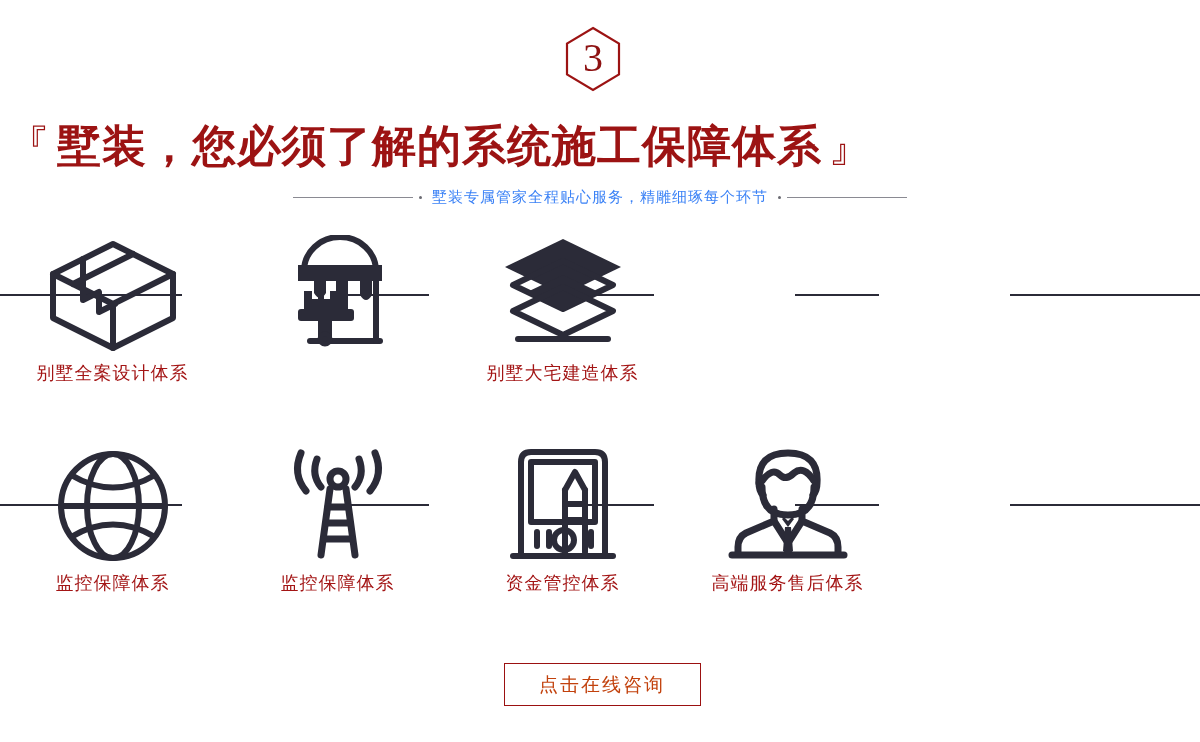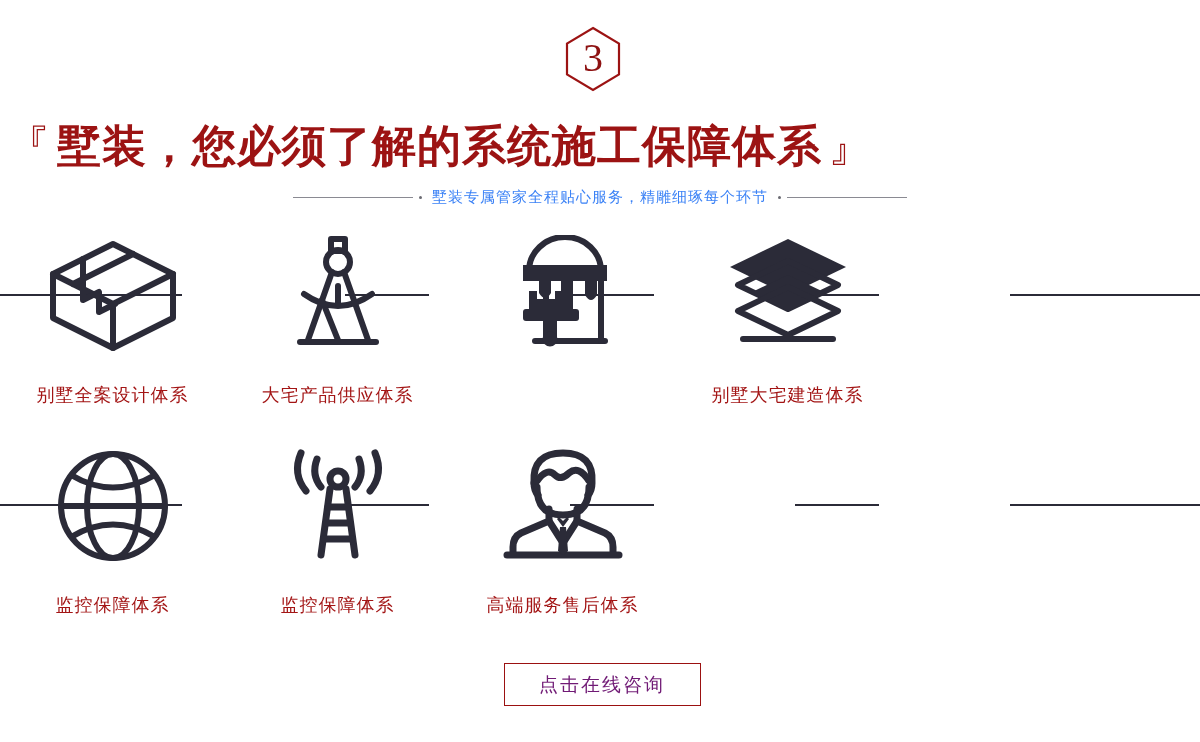--- a/index.html
+++ b/index.html
@@ -136,7 +136,6 @@
   }
   .icon-box svg { display: block; }
   .cell-label {
-    margin-top: 22px;
     font-size: 18px;
     color: #A31515;
     letter-spacing: 1px;

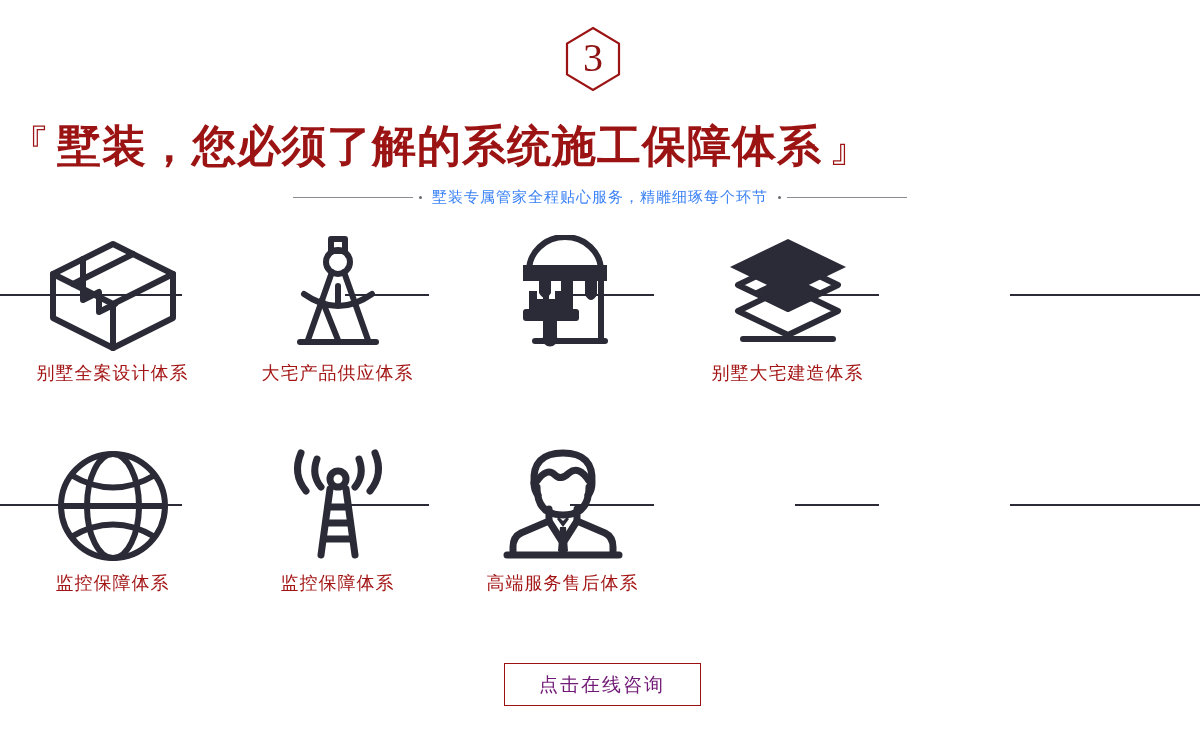--- a/index.html
+++ b/index.html
@@ -237,23 +237,6 @@
       <div class="cell-label">别墅全案设计体系</div>
     </div>
 
-    <div class="cell">
-      <div class="icon-box">
-        <svg width="120" height="120" viewBox="0 0 120 120">
-          <g fill="none" stroke="#2b2b38" stroke-width="6" stroke-linecap="round" stroke-linejoin="round">
-            <rect x="53" y="3" width="14" height="12"></rect>
-            <circle cx="60" cy="26" r="12"></circle>
-            <line x1="54" y1="36" x2="30" y2="104"></line>
-            <line x1="66" y1="36" x2="90" y2="104"></line>
-            <line x1="44" y1="64" x2="60" y2="104"></line>
-            <path d="M26 58 Q60 82 94 58"></path>
-            <line x1="60" y1="50" x2="60" y2="68"></line>
-            <line x1="22" y1="106" x2="98" y2="106"></line>
-          </g>
-        </svg>
-      </div>
-      <div class="cell-label">大宅产品供应体系</div>
-    </div>
 
     <div class="cell">
       <div class="icon-box">

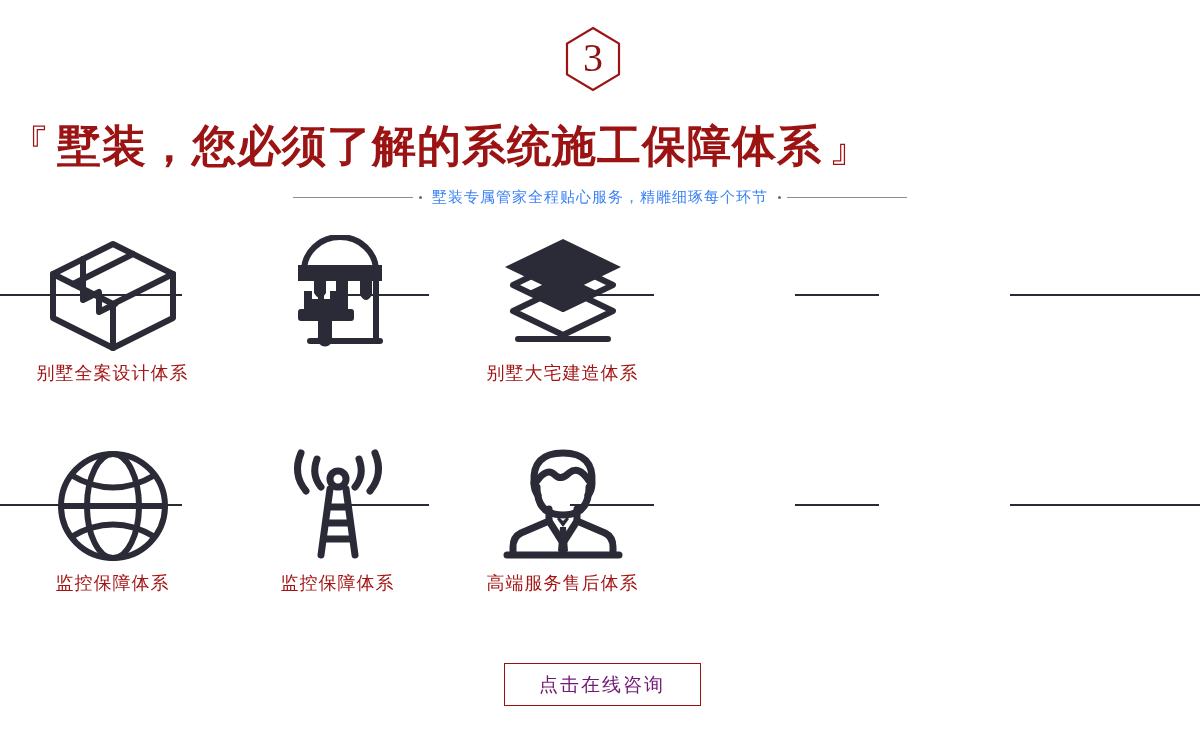--- a/index.html
+++ b/index.html
@@ -316,6 +316,27 @@
       <div class="cell-label">监控保障体系</div>
     </div>
 
+    <div class="cell">
+      <div class="icon-box">
+        <svg width="112" height="120" viewBox="0 0 112 120">
+          <g fill="none" stroke="#2b2b38" stroke-width="6" stroke-linejoin="round" stroke-linecap="round">
+            <path d="M14 108 L14 16 Q14 6 24 6 L88 6 Q98 6 98 16 L98 108"></path>
+            <rect x="24" y="16" width="64" height="60"></rect>
+            <line x1="6" y1="110" x2="106" y2="110"></line>
+            <line x1="30" y1="86" x2="30" y2="100"></line>
+            <line x1="42" y1="86" x2="42" y2="100"></line>
+            <circle cx="57" cy="94" r="10"></circle>
+            <line x1="84" y1="86" x2="84" y2="100"></line>
+            <polyline points="58,44 68,26 78,44"></polyline>
+            <line x1="58" y1="44" x2="58" y2="106"></line>
+            <line x1="78" y1="44" x2="78" y2="106"></line>
+            <line x1="58" y1="58" x2="78" y2="58"></line>
+            <line x1="58" y1="74" x2="78" y2="74"></line>
+          </g>
+        </svg>
+      </div>
+      <div class="cell-label">资金管控体系</div>
+    </div>
 
     <div class="cell">
       <div class="icon-box">

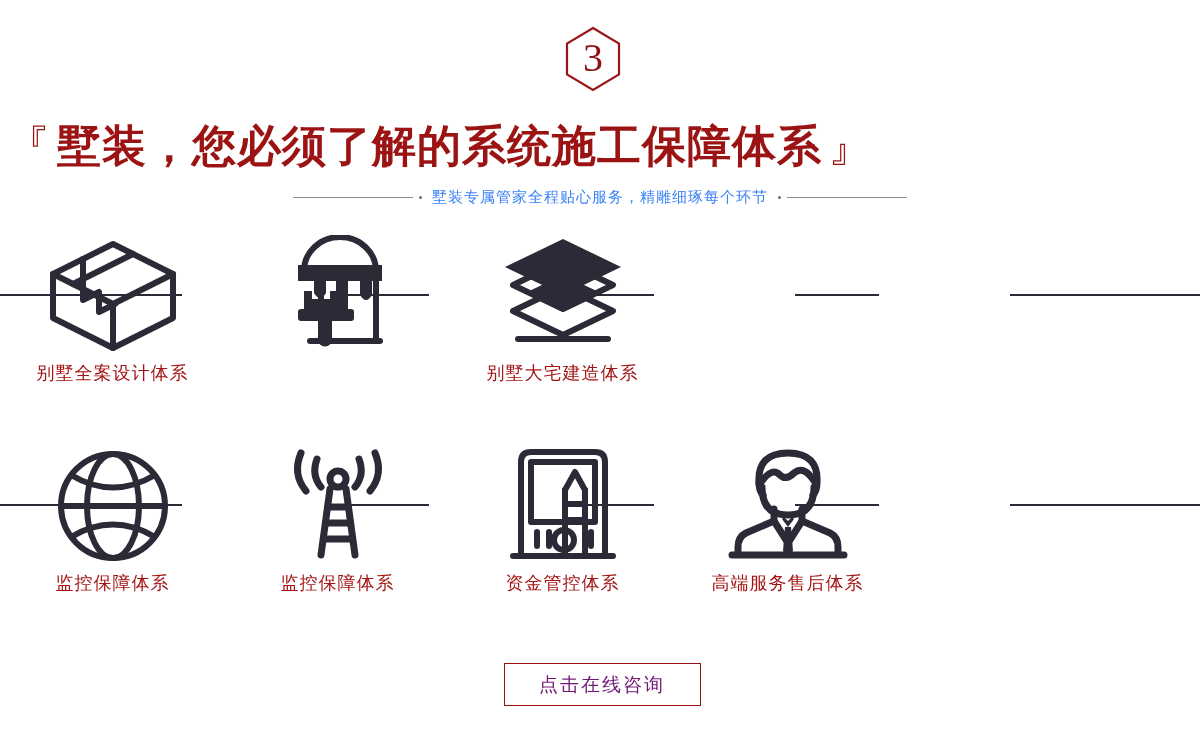--- a/index.html
+++ b/index.html
@@ -180,7 +180,7 @@
   }
   .btn-secondary {
     background: #ffffff;
-    color: #701a75;
+    color: #c2410c;
     border: 1px solid #9B1111;
     margin-left: 4px;
   }

